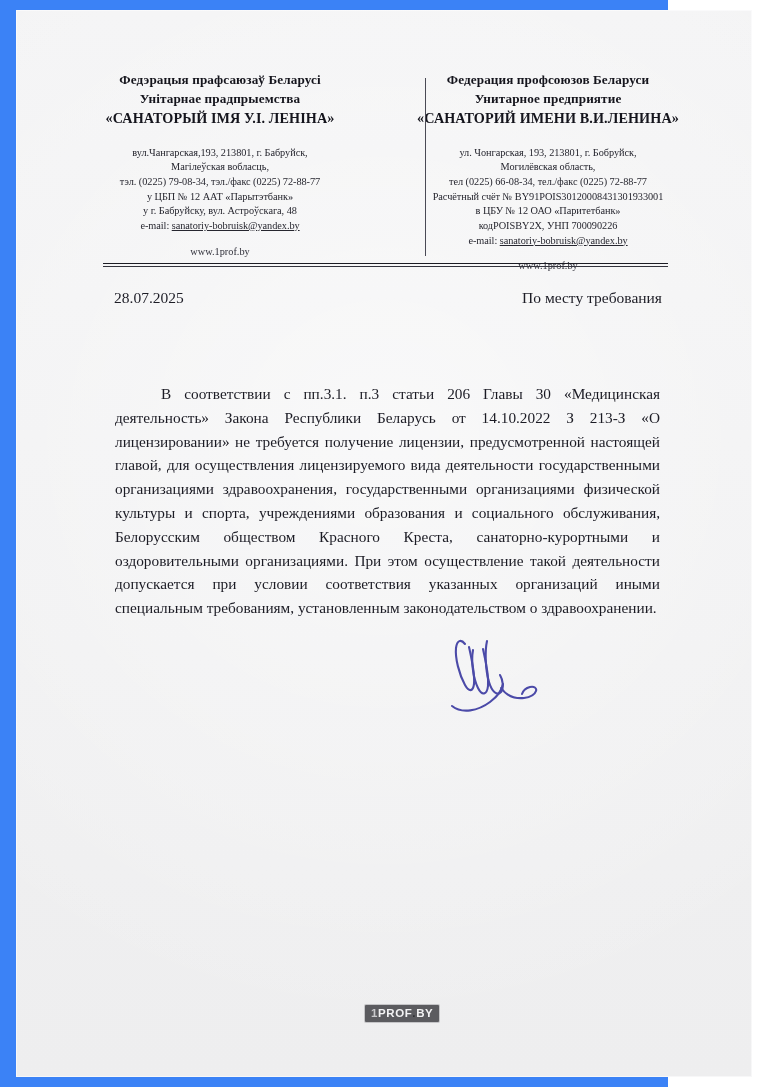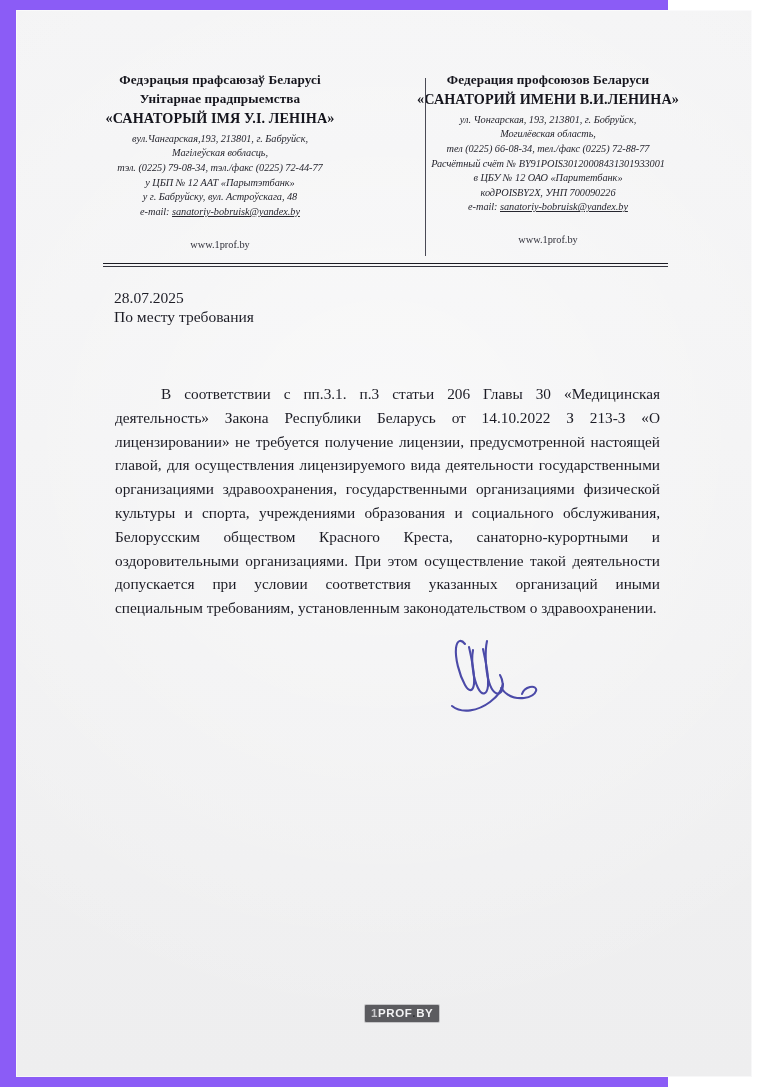--- a/index.html
+++ b/index.html
@@ -20,7 +20,7 @@
     position: relative;
     width: 668px;
     height: 1087px;
-    background: #8b5cf6;
+    background: #3b82f6;
     box-sizing: border-box;
     padding-left: 40px;
   }

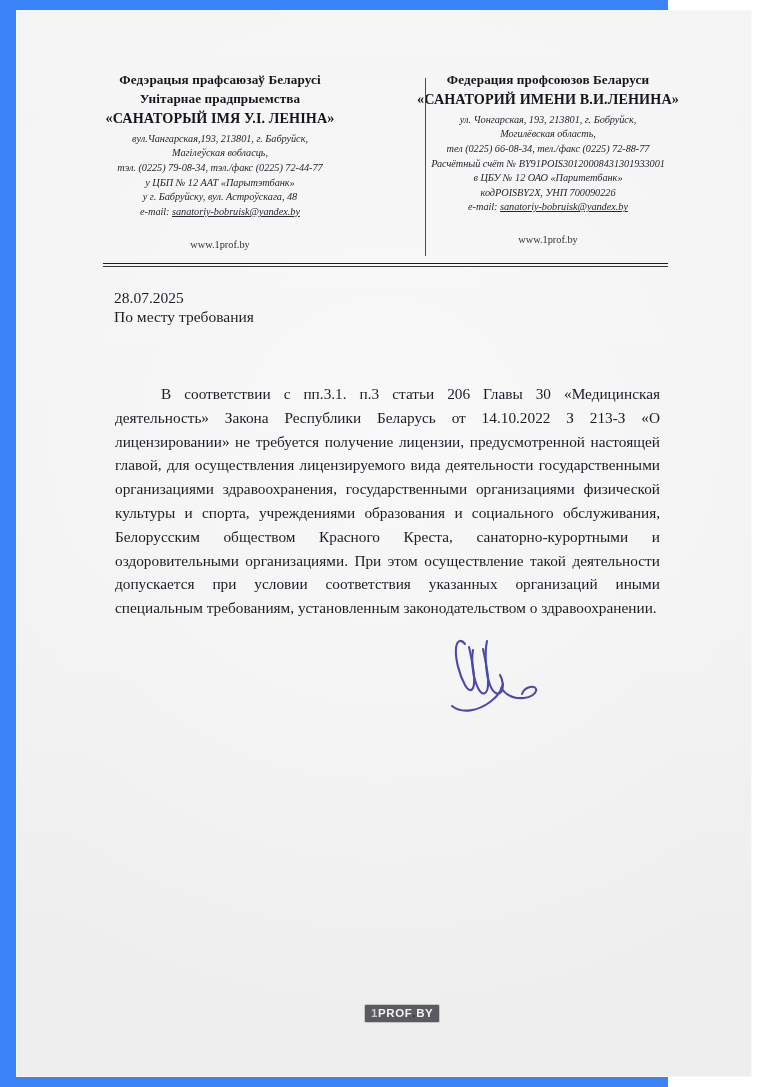--- a/index.html
+++ b/index.html
@@ -209,6 +209,7 @@
 
     <div class="lh-col right">
       <div class="lh-title">Федерация профсоюзов Беларуси</div>
+      <div class="lh-title">Унитарное предприятие</div>
       <div class="lh-title big">«САНАТОРИЙ ИМЕНИ В.И.ЛЕНИНА»</div>
       <div class="lh-lines">
         <div>ул. Чонгарская, 193, 213801, г. Бобруйск,</div>

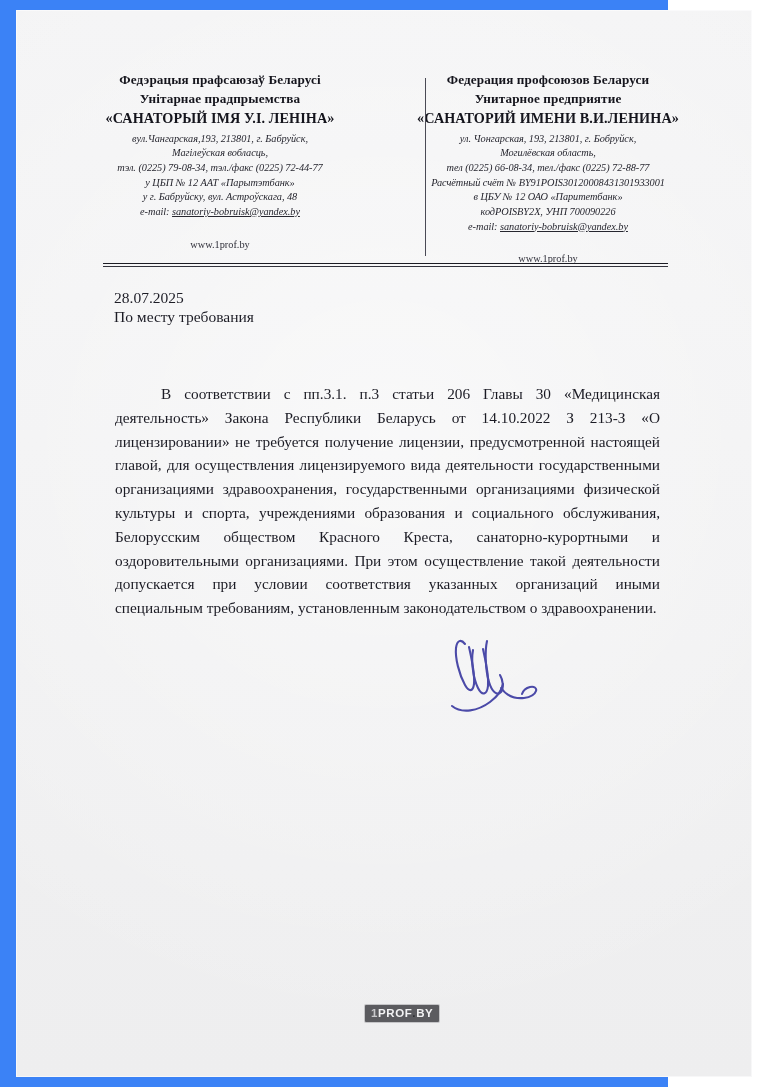--- a/index.html
+++ b/index.html
@@ -79,12 +79,11 @@
     font-size: 14.2px;
   }
   .lh-lines {
-    margin-top: 3px;
+    margin-top: 17px;
     font-size: 10.3px;
     line-height: 1.42;
     color: #26262f;
     letter-spacing: -0.05px;
-    font-style: italic;
   }
   .lh-lines div { white-space: nowrap; }
   .lh-lines .u { text-decoration: underline; }

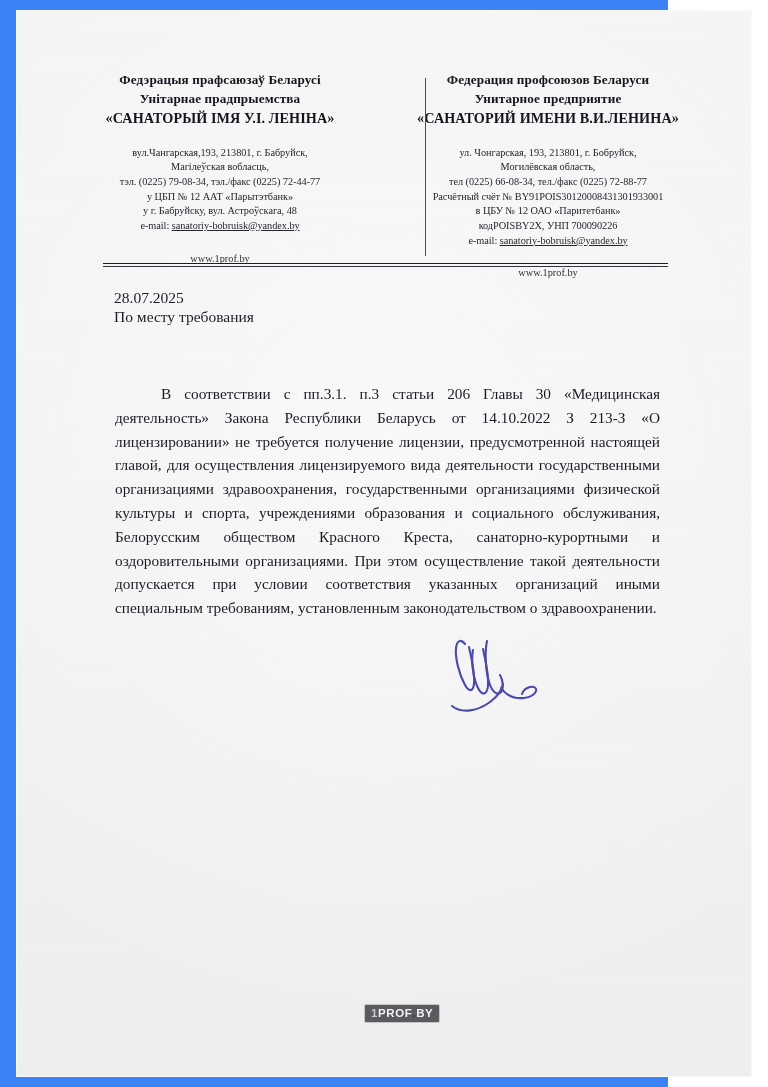--- a/index.html
+++ b/index.html
@@ -195,7 +195,7 @@
       <div class="lh-lines">
         <div>вул.Чангарская,193, 213801,  г. Бабруйск,</div>
         <div>Магілеўская вобласць,</div>
-        <div>тэл. (0225) 79-08-34, тэл./факс (0225) 72-44-77</div>
+        <div>тэл. (0225) 79-08-34, тэл./факс (0225) 72-88-77</div>
         <div>у ЦБП № 12 ААТ «Парытэтбанк»</div>
         <div>у г. Бабруйску, вул. Астроўскага, 48</div>
         <div>

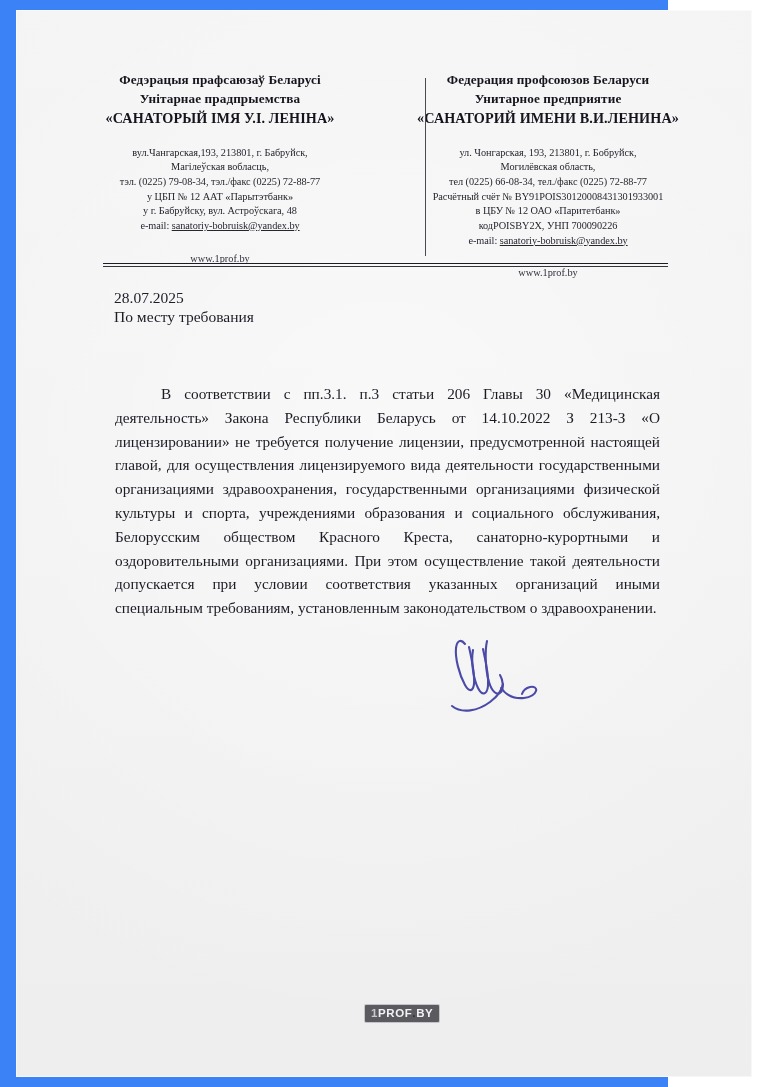--- a/index.html
+++ b/index.html
@@ -88,7 +88,7 @@
   .lh-lines div { white-space: nowrap; }
   .lh-lines .u { text-decoration: underline; }
   .lh-www {
-    margin-top: 19px;
+    margin-top: 12px;
     font-size: 10.3px;
     color: #30303a;
   }

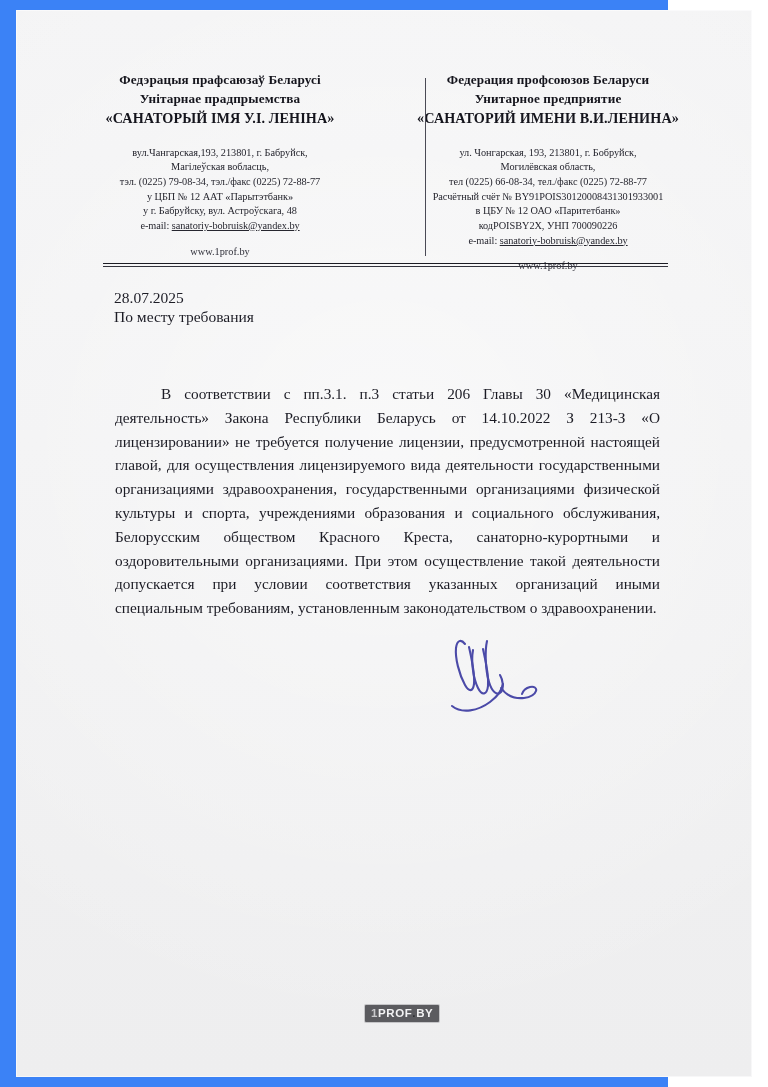--- a/index.html
+++ b/index.html
@@ -114,10 +114,9 @@
     top: 289px;
     width: 548px;
     display: flex;
-    justify-content: flex-end;
+    justify-content: space-between;
     font-size: 15.5px;
     line-height: 1.2;
-    flex-direction: column;
   }
   .daterow .date { }
   .daterow .addressee { }

